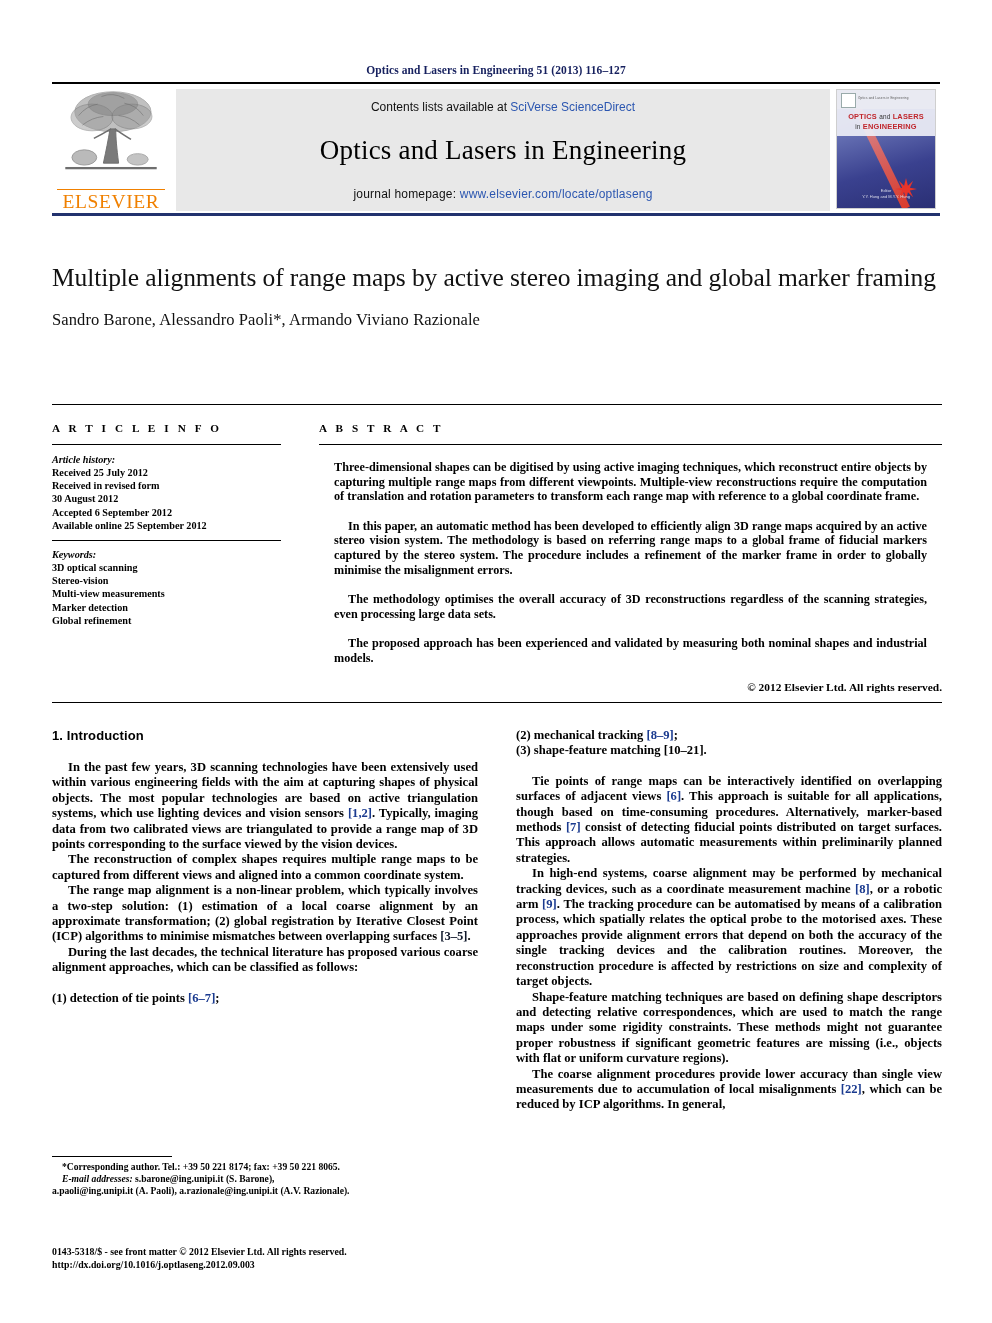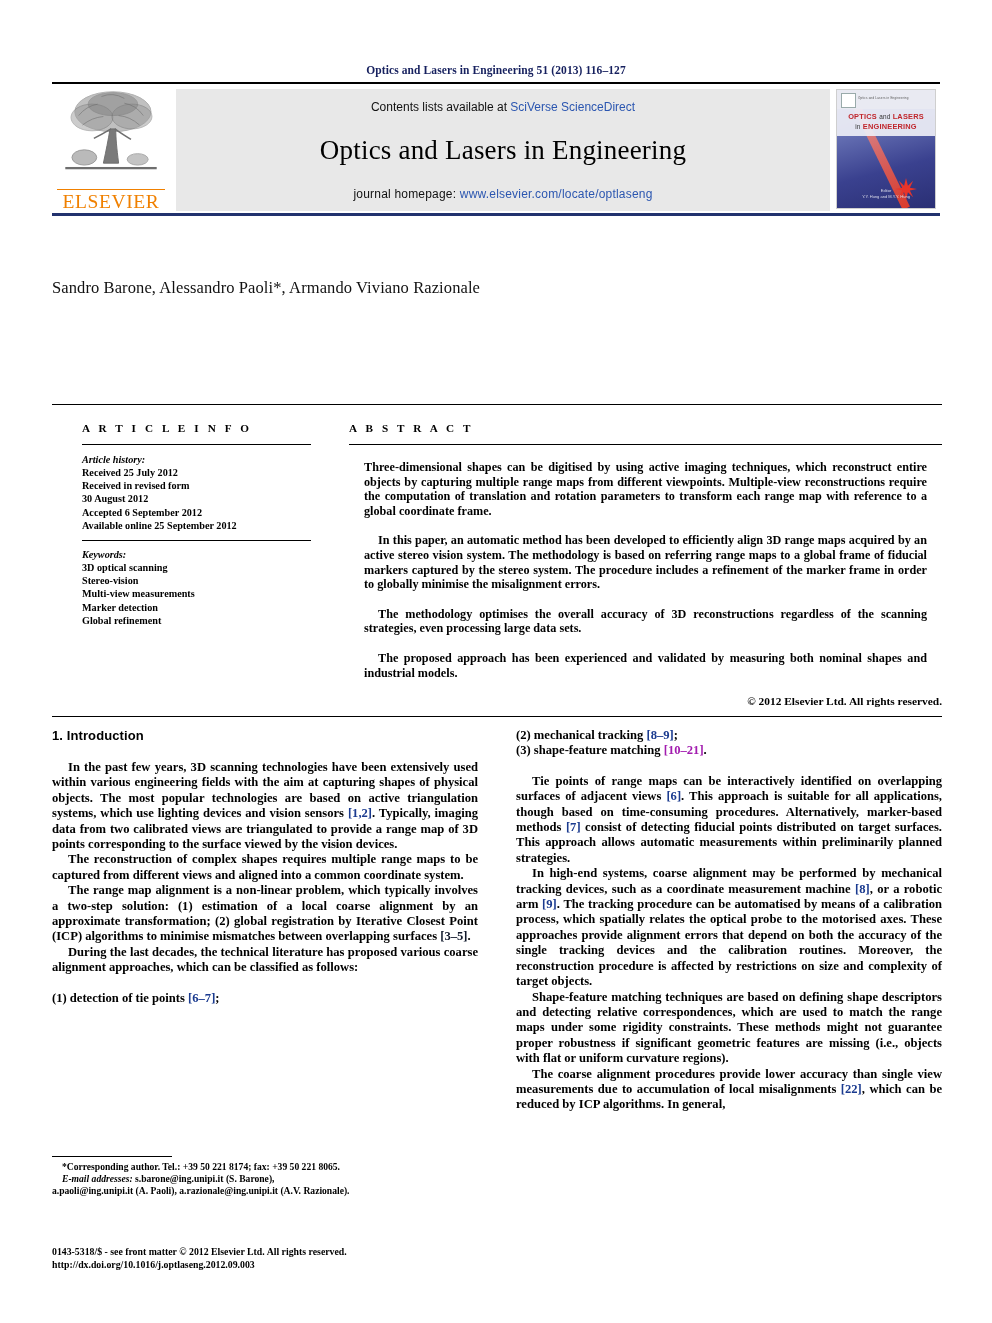--- a/index.html
+++ b/index.html
@@ -460,6 +460,7 @@
   </div>
 
   <div class="title-block">
+    <h1 class="paper-title">Multiple alignments of range maps by active stereo imaging and global marker framing</h1>
     <div class="authors">Sandro Barone, Alessandro Paoli*, Armando Viviano Razionale</div>
   </div>
 

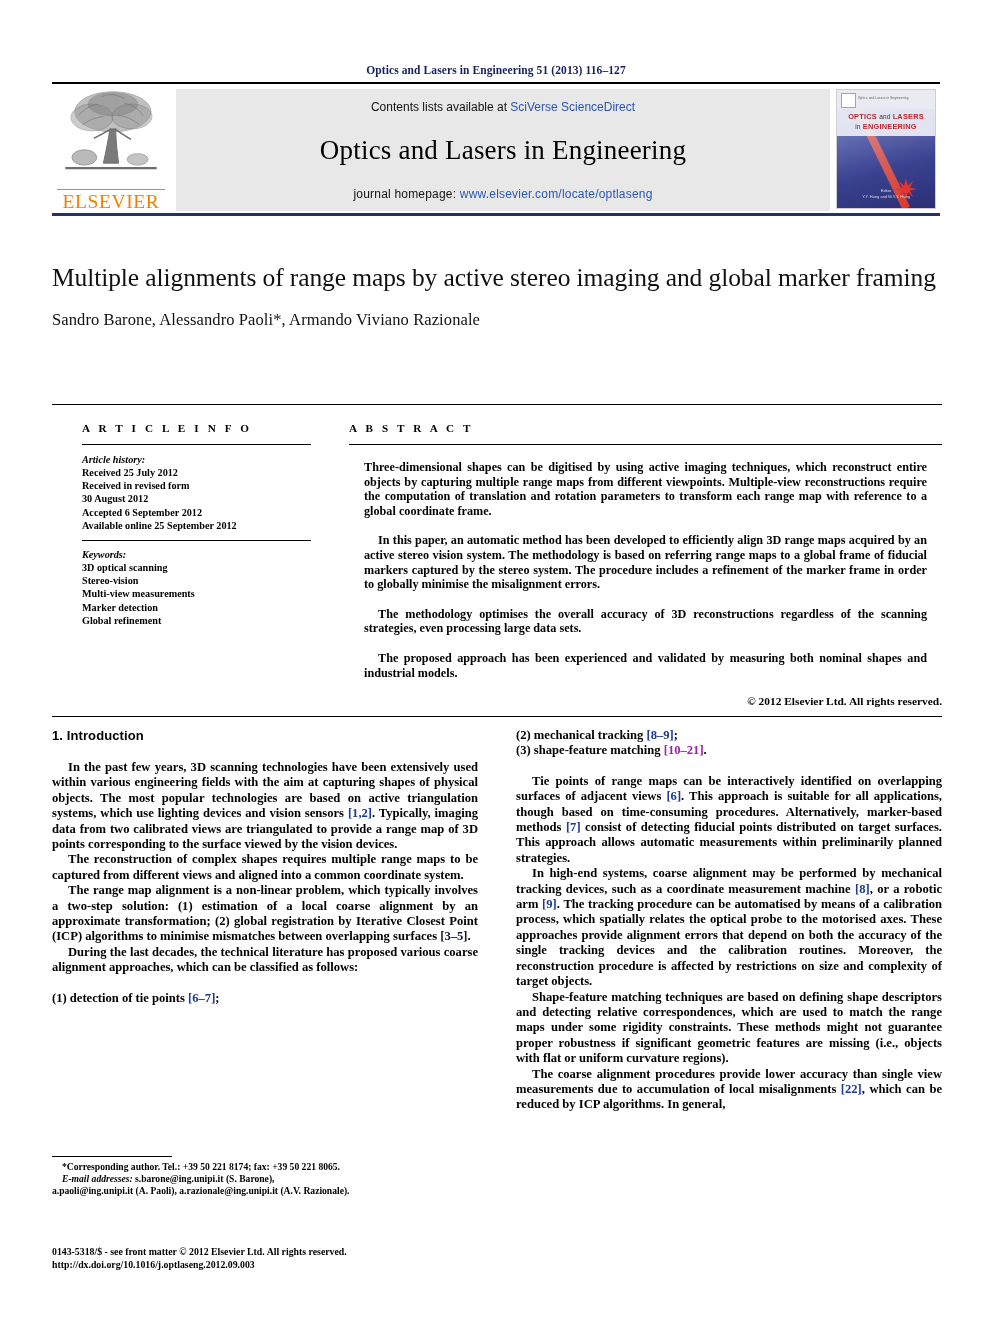--- a/index.html
+++ b/index.html
@@ -254,7 +254,6 @@
     flex: 0 0 247px;
     padding-right: 18px;
     box-sizing: border-box;
-    margin-left: 30px;
   }
   .col-abstract {
     flex: 1 1 auto;

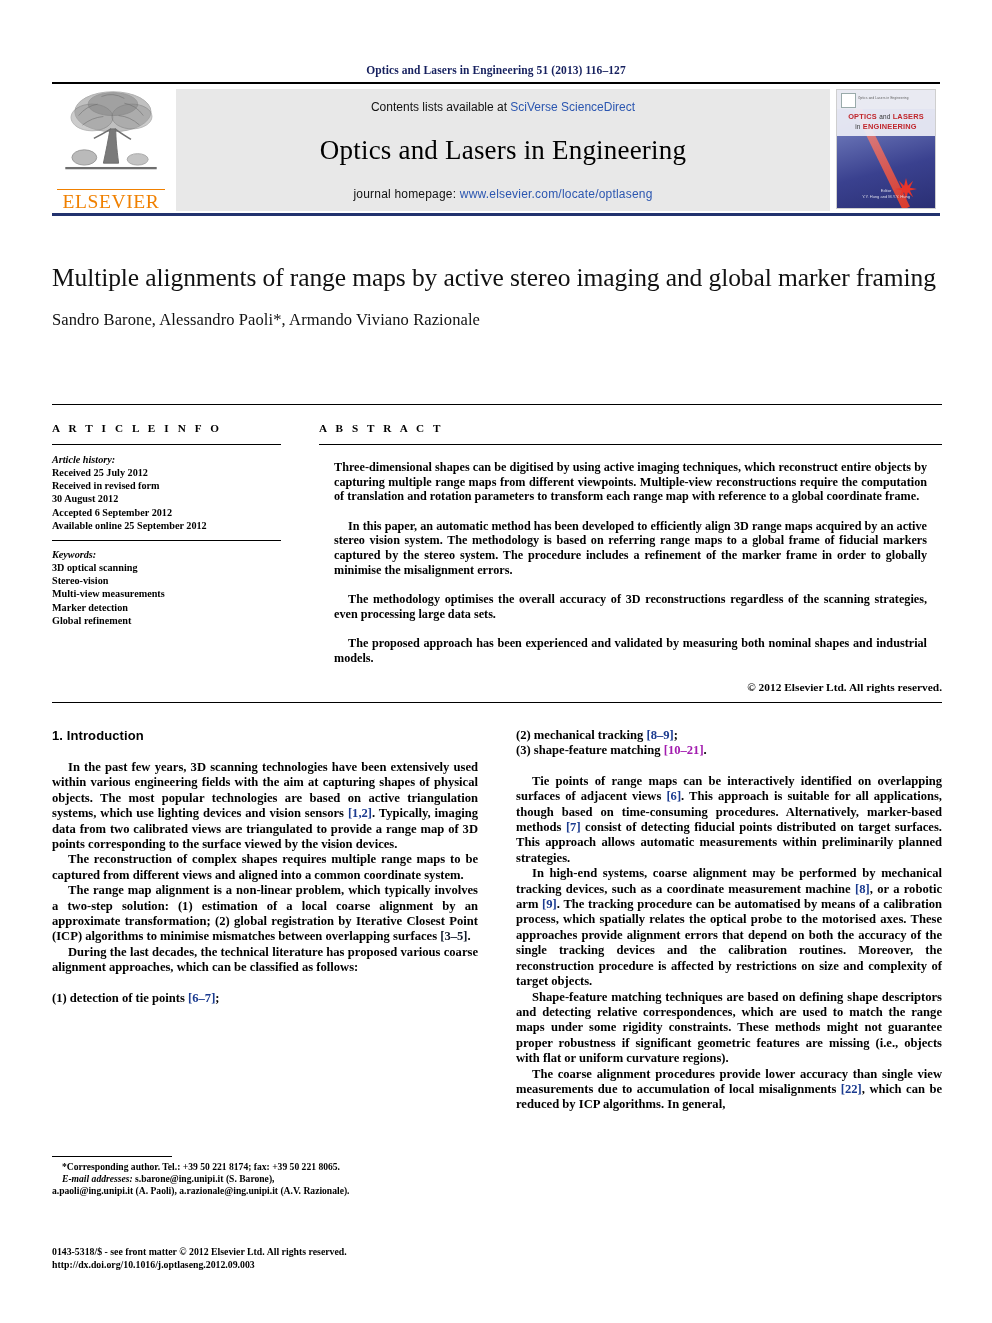--- a/index.html
+++ b/index.html
@@ -509,7 +509,7 @@
 
     <div class="bcol">
       <p class="listline">(2) mechanical tracking <span style="color:#1a3a8f">[8–9]</span>;</p>
-      <p class="listline">(3) shape-feature matching <span style="color:#a21caf">[10–21]</span>.</p>
+      <p class="listline">(3) shape-feature matching <span style="color:#000000">[10–21]</span>.</p>
       <div class="gap"></div>
       <p class="p"><span>Tie points of range maps can be interactively identified on overlapping surfaces of adjacent views <span style="color:#1a3a8f">[6]</span>. This approach is suitable for all applications, though based on time-consuming procedures. Alternatively, marker-based methods <span style="color:#1a3a8f">[7]</span> consist of detecting fiducial points distributed on target surfaces. This approach allows automatic measurements within preliminarily planned strategies.</span></p>
       <p class="p"><span>In high-end systems, coarse alignment may be performed by mechanical tracking devices, such as a coordinate measurement machine <span style="color:#1a3a8f">[8]</span>, or a robotic arm <span style="color:#1a3a8f">[9]</span>. The tracking procedure can be automatised by means of a calibration process, which spatially relates the optical probe to the motorised axes. These approaches provide alignment errors that depend on both the accuracy of the single tracking devices and the calibration routines. Moreover, the reconstruction procedure is affected by restrictions on size and complexity of target objects.</span></p>

